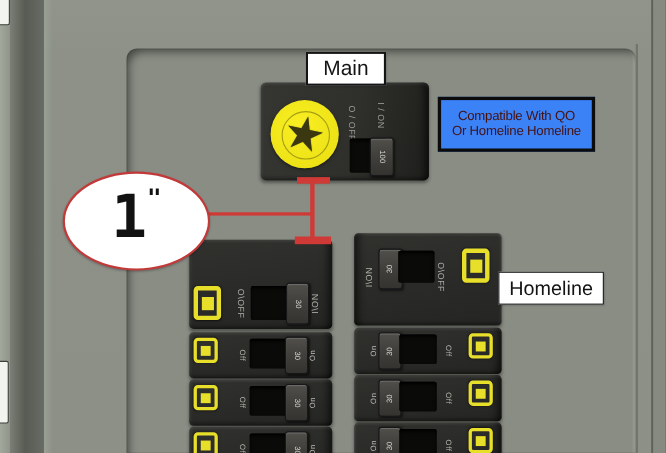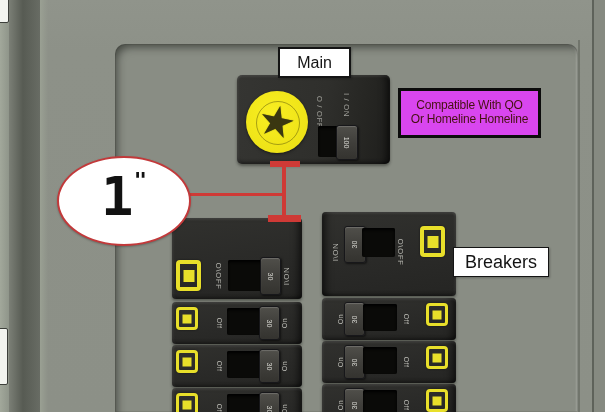--- a/index.html
+++ b/index.html
@@ -84,7 +84,7 @@
   .tag{position:absolute;background:#ffffff;border:2px solid #141414;
     display:flex;align-items:center;justify-content:center;color:#141414;
     box-shadow:1px 1px 2px rgba(0,0,0,.25);}
-  .tag-main{left:278px;top:47px;width:69px;height:27px;font-size:16px;}
+  .tag-main{left:278px;top:47px;width:69px;height:27px;font-size:19px;}
   .tag-generator{left:453px;top:247px;width:94px;height:28px;font-size:18px;border-width:1px;}
   .tag-compat{left:398px;top:88px;width:137px;height:44px;background:#d946ef;
     border:3px solid #0c0c0c;flex-direction:column;line-height:1.15;

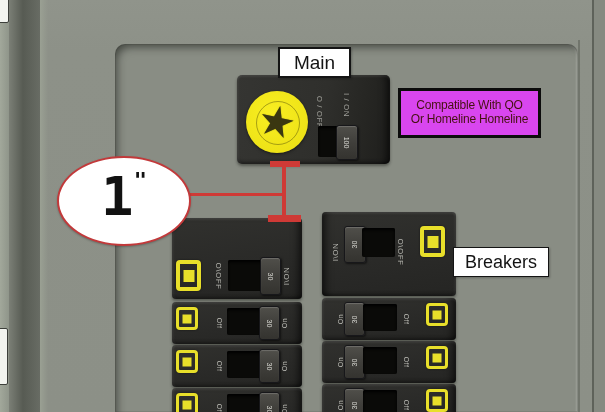--- a/index.html
+++ b/index.html
@@ -86,7 +86,7 @@
     box-shadow:1px 1px 2px rgba(0,0,0,.25);}
   .tag-main{left:278px;top:47px;width:69px;height:27px;font-size:19px;}
   .tag-generator{left:453px;top:247px;width:94px;height:28px;font-size:18px;border-width:1px;}
-  .tag-compat{left:398px;top:88px;width:137px;height:44px;background:#d946ef;
+  .tag-compat{left:398px;top:88px;width:137px;height:44px;background:#3b82f6;
     border:3px solid #0c0c0c;flex-direction:column;line-height:1.15;
     font-size:12px;color:#451111;letter-spacing:-.2px;box-shadow:none;}
 </style>

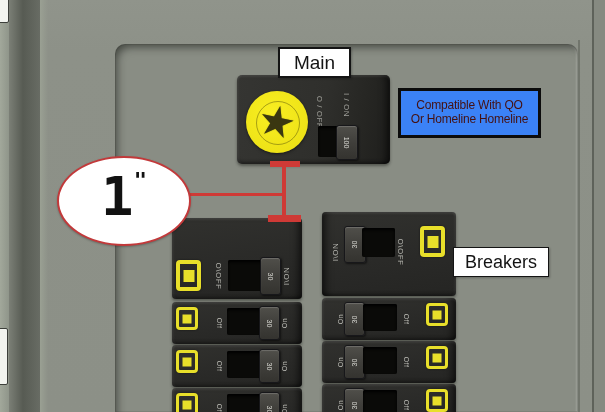--- a/index.html
+++ b/index.html
@@ -232,7 +232,7 @@
     <span>Or Homeline Homeline</span>
   </div>
   <div class="tag tag-generator" style="z-index:7;">
-    <span>Breakers</span>
+    <span>Homeline</span>
   </div>
 
 </div>

